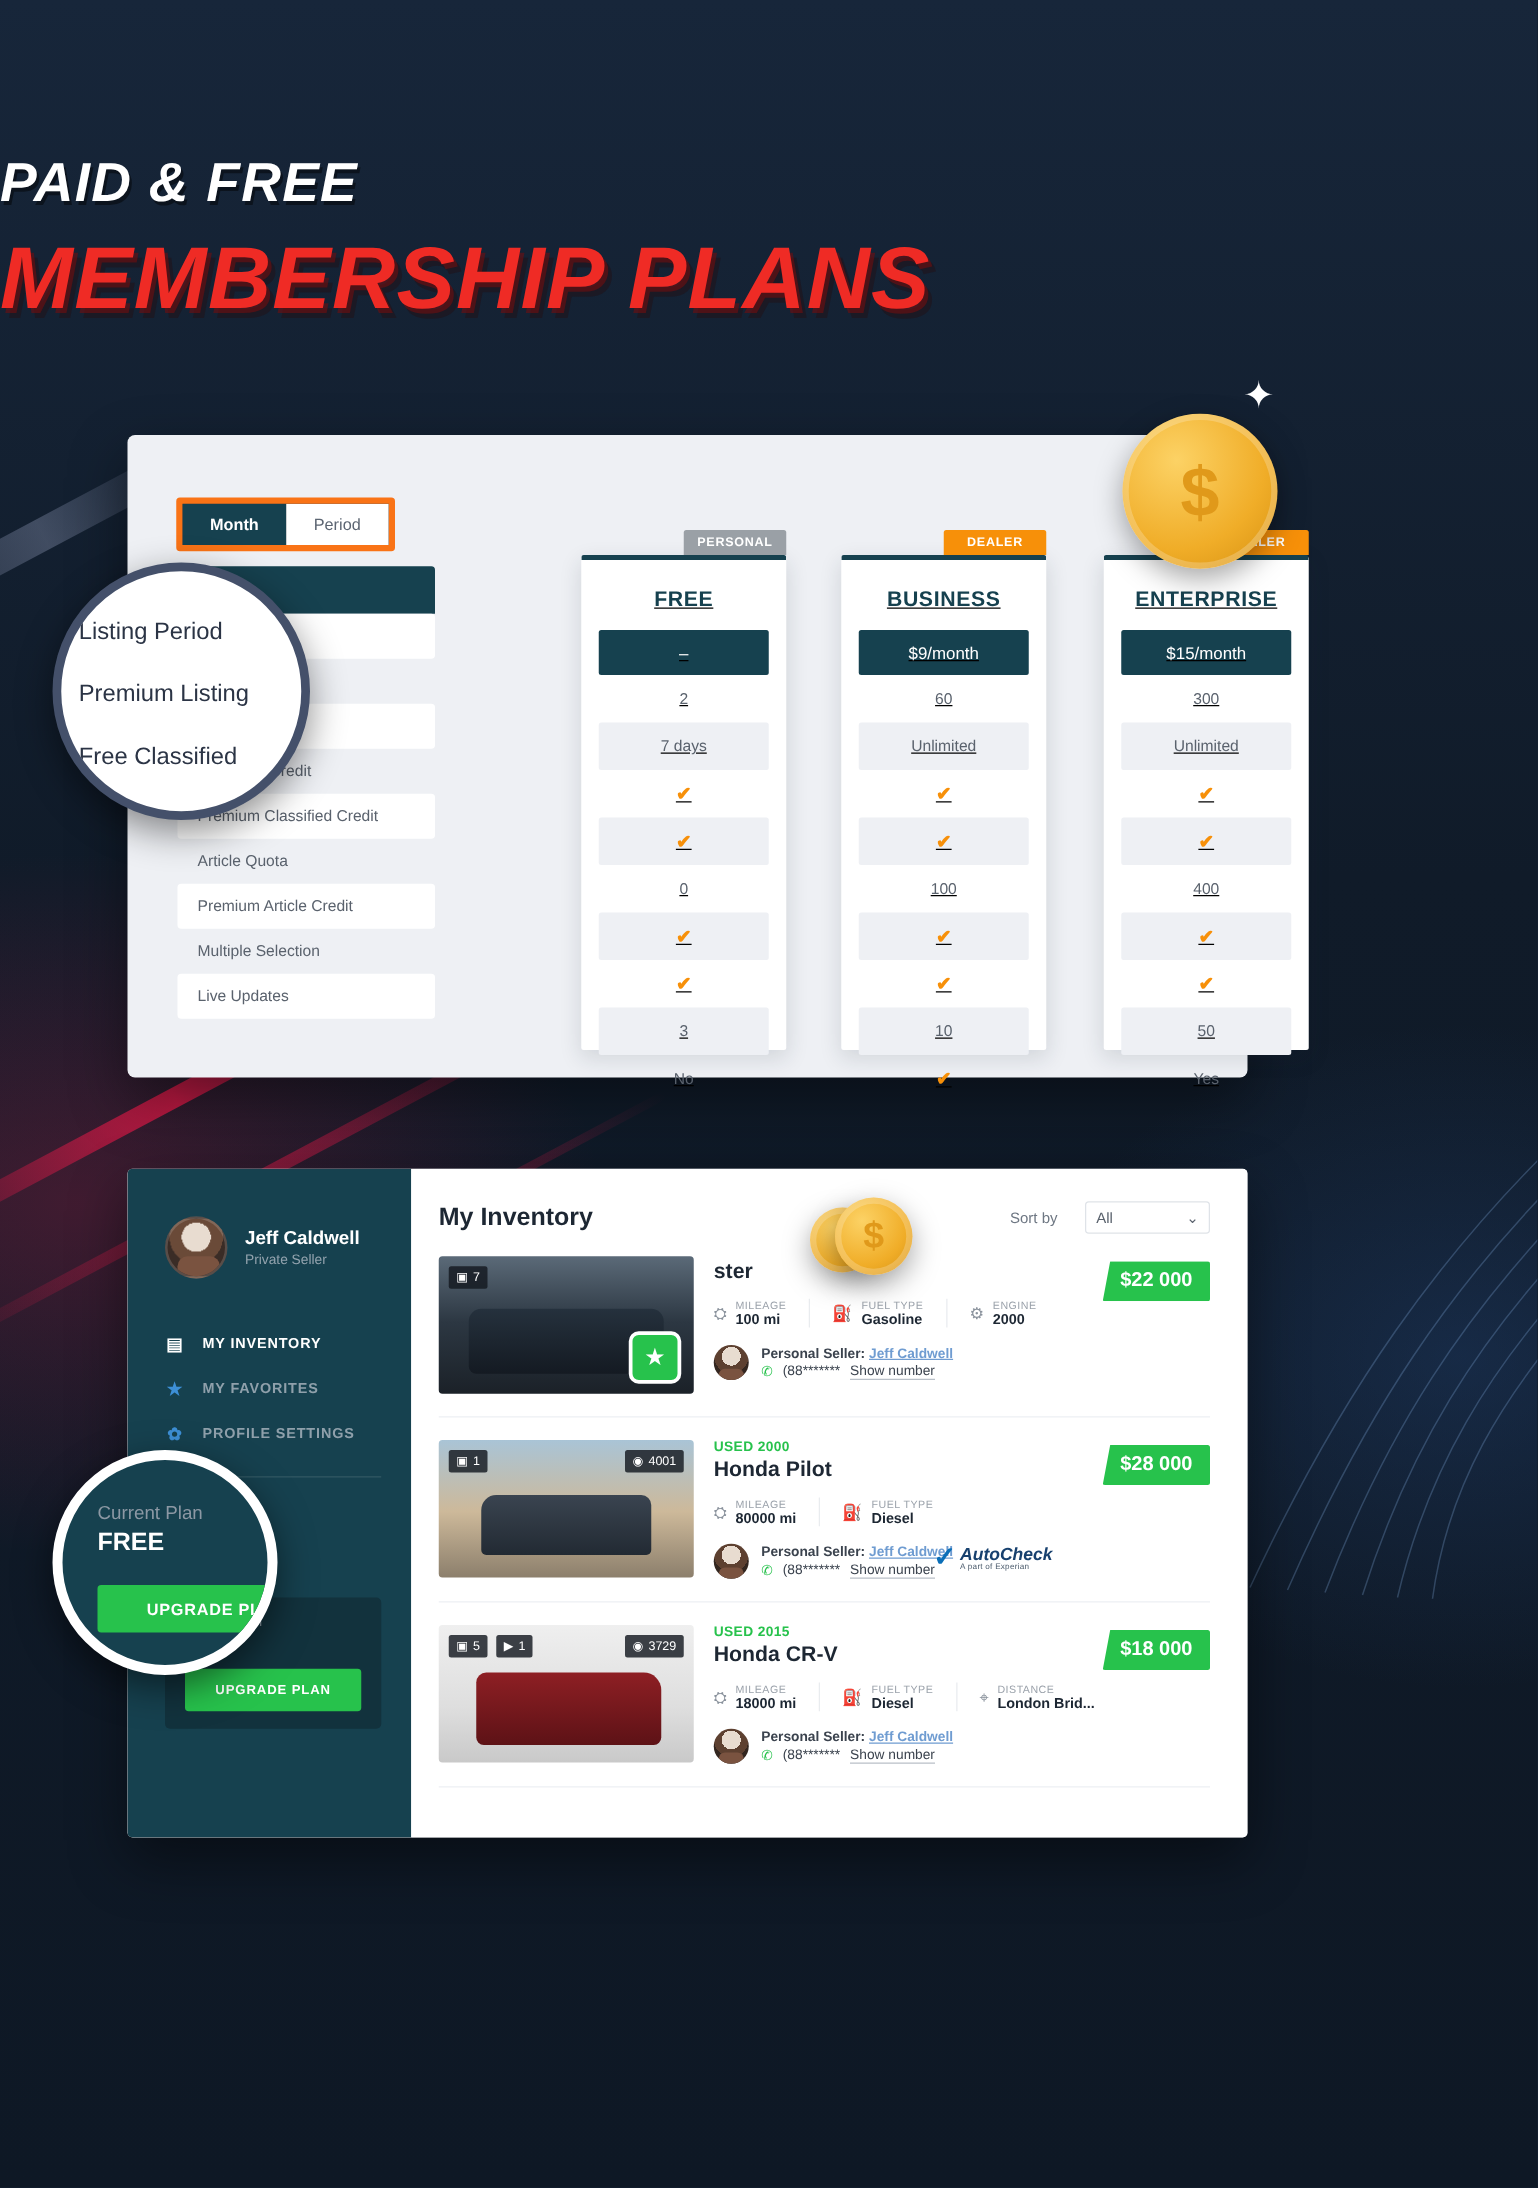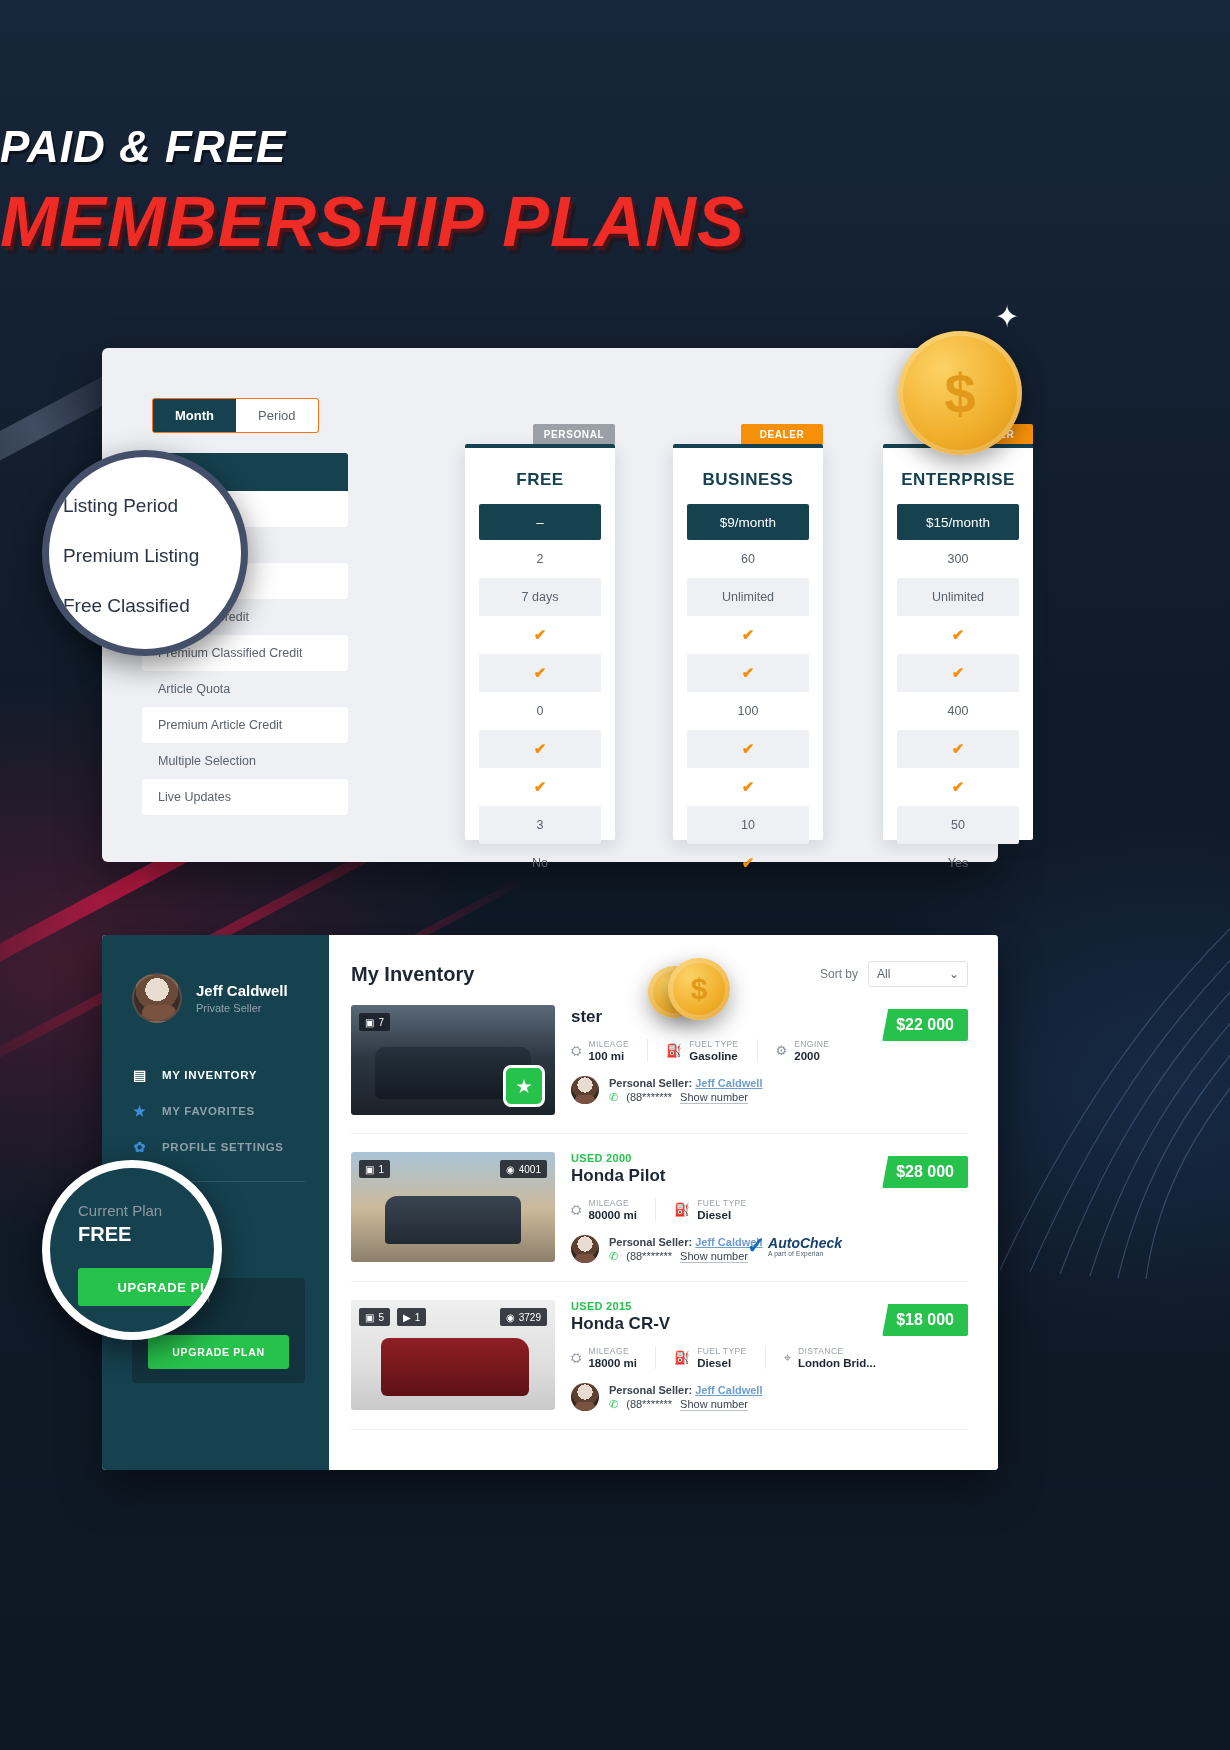--- a/index.html
+++ b/index.html
@@ -57,8 +57,8 @@
     box-shadow: 0 18px 46px rgba(0,0,0,.42);
   }
   .toggle {
-    position: absolute; left: 50px; top: 50px;
-    display: flex; border: 1px solid #f97316; border-radius: 3px; overflow: hidden;
+    position: absolute; left: 39px; top: 50px;
+    display: flex; border: 5px solid #f97316; border-radius: 3px; overflow: hidden;
     background: #404040;
   }
   .toggle div { padding: 9px 22px; font-size: 13px; cursor: pointer; }

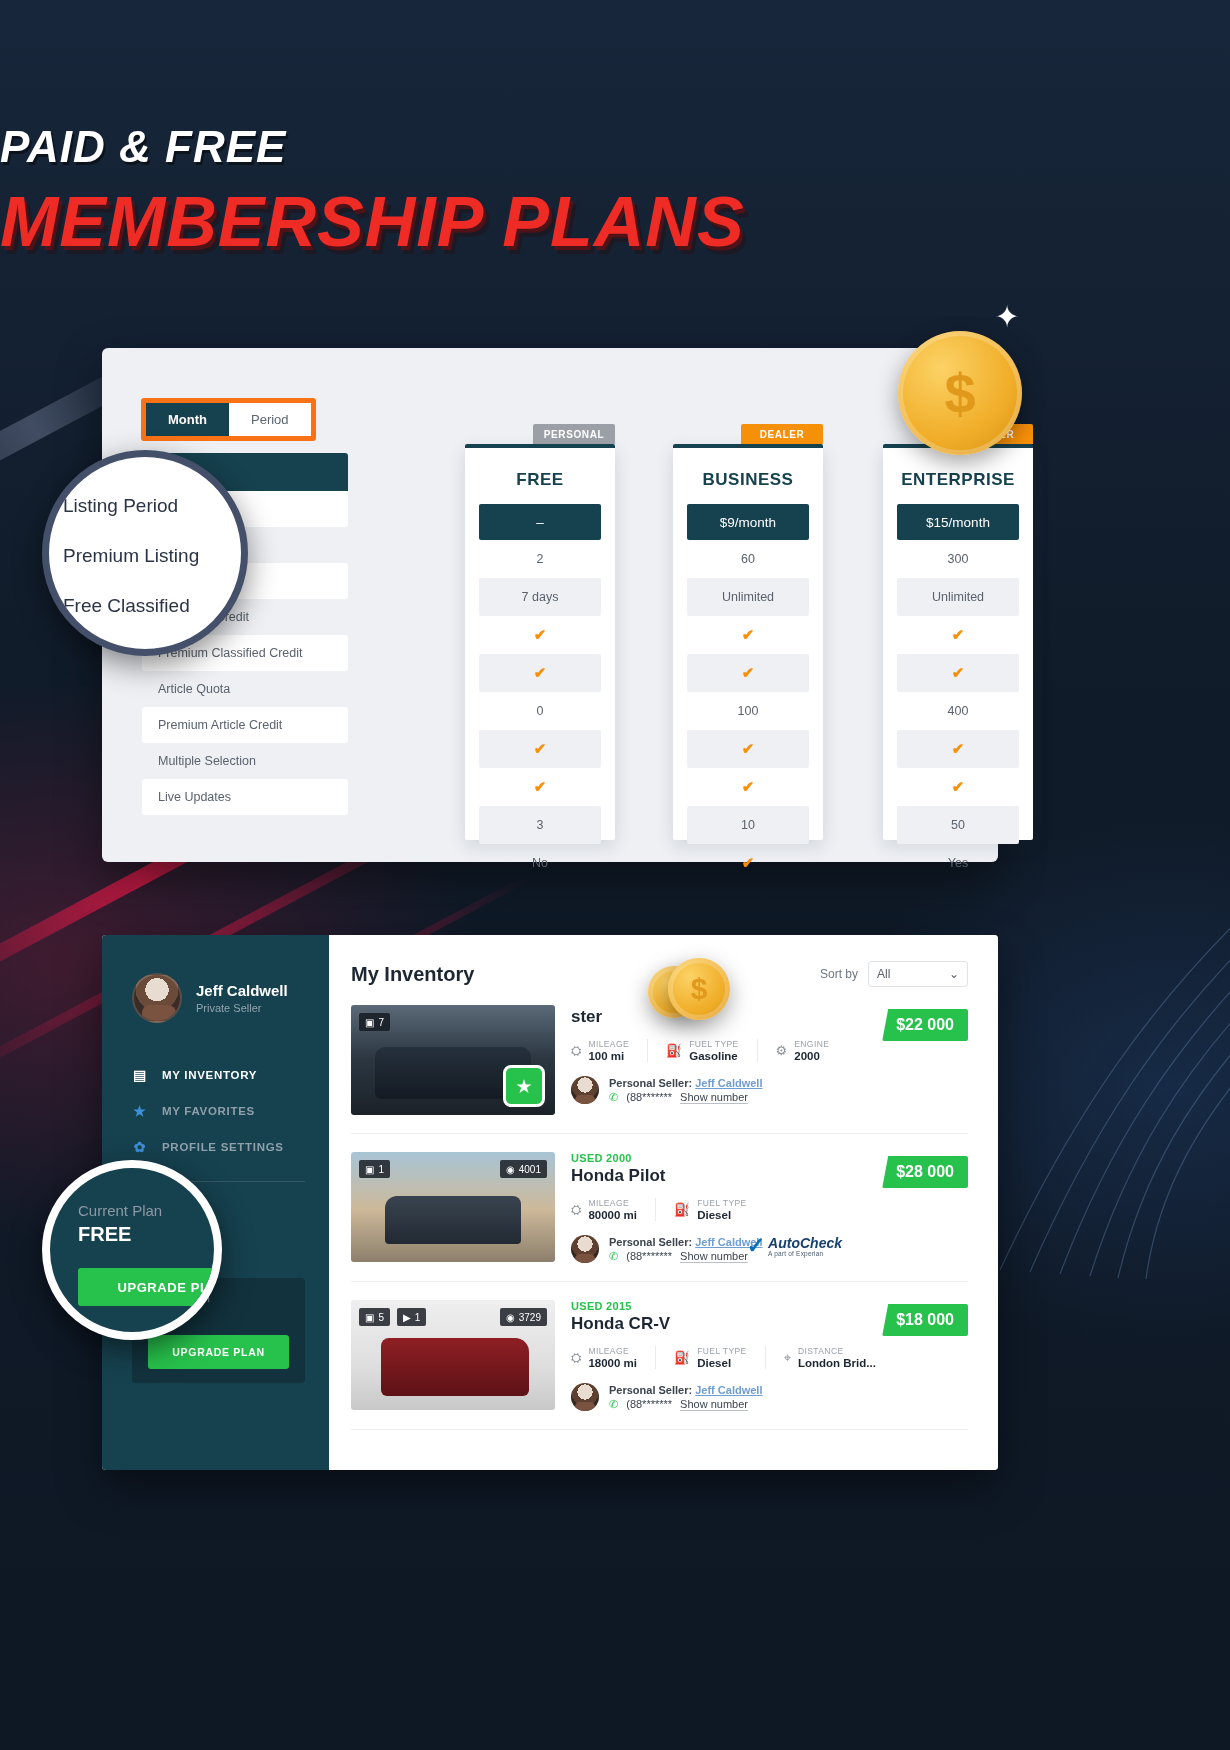--- a/index.html
+++ b/index.html
@@ -80,9 +80,10 @@
   .feat-row.alt { background: #ffffff; border-radius: 3px; }
 
   .plan-col {
-    position: absolute; top: 96px; width: 150px; height: 396px;
+    position: absolute; top: 96px; width: 164px; height: 396px;
     background: #fff; border-top: 4px solid #16414f; border-radius: 2px;
     box-shadow: 0 6px 18px rgba(30,40,60,.14);
+    text-decoration: underline;
   }
   .plan-col.c1 { left: 363px; }
   .plan-col.c2 { left: 571px; }

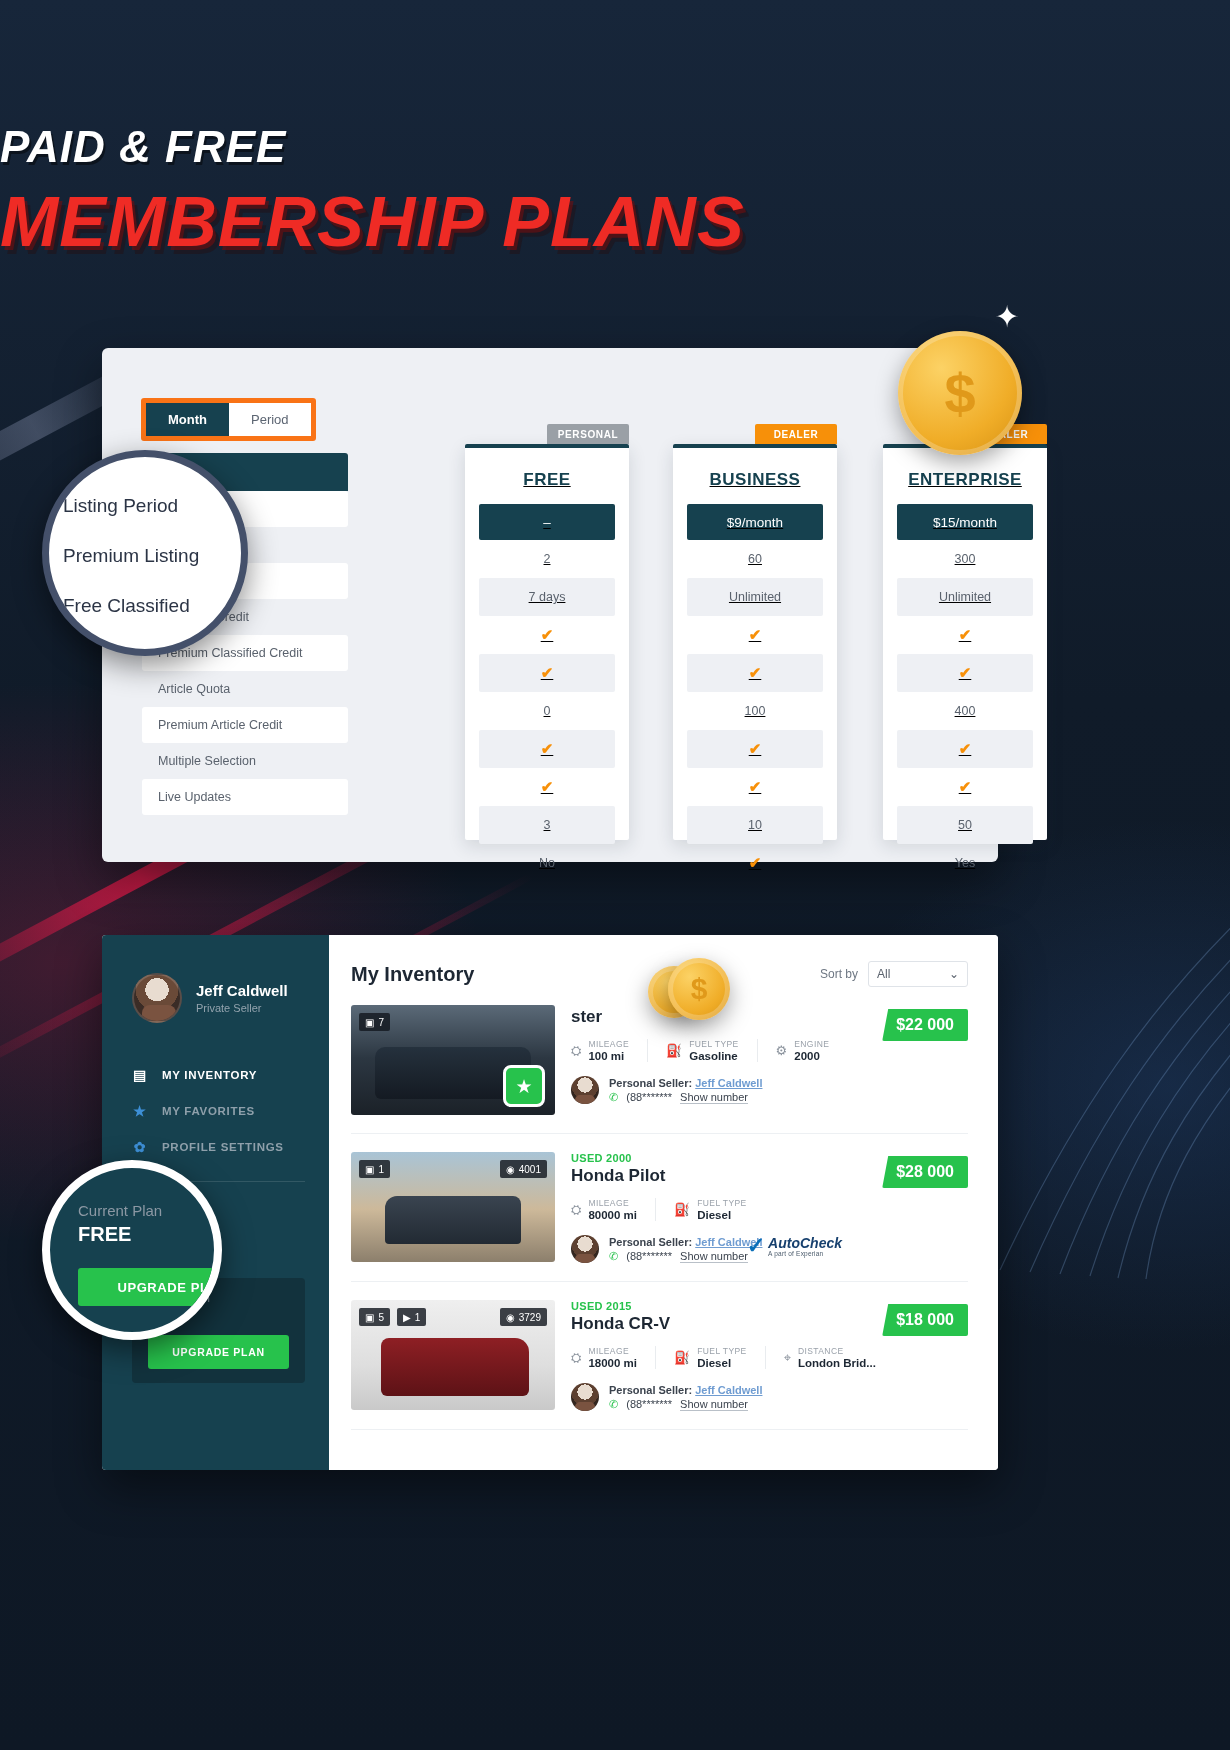--- a/index.html
+++ b/index.html
@@ -201,7 +201,7 @@
   .dash-main { flex: 1; background: #fff; padding: 26px 30px 0 22px; position: relative; }
   .inv-head { display: flex; align-items: center; justify-content: space-between; }
   .inv-title { font-size: 20px; font-weight: 700; color: #1d2733; }
-  .sortwrap { display: flex; align-items: center; gap: 10px; }
+  .sortwrap { display: flex; align-items: center; gap: 22px; }
   .sortlbl { font-size: 12px; color: #6e7783; }
   .sortsel {
     width: 100px; height: 26px; border: 1px solid #dfe3e8; border-radius: 3px;

